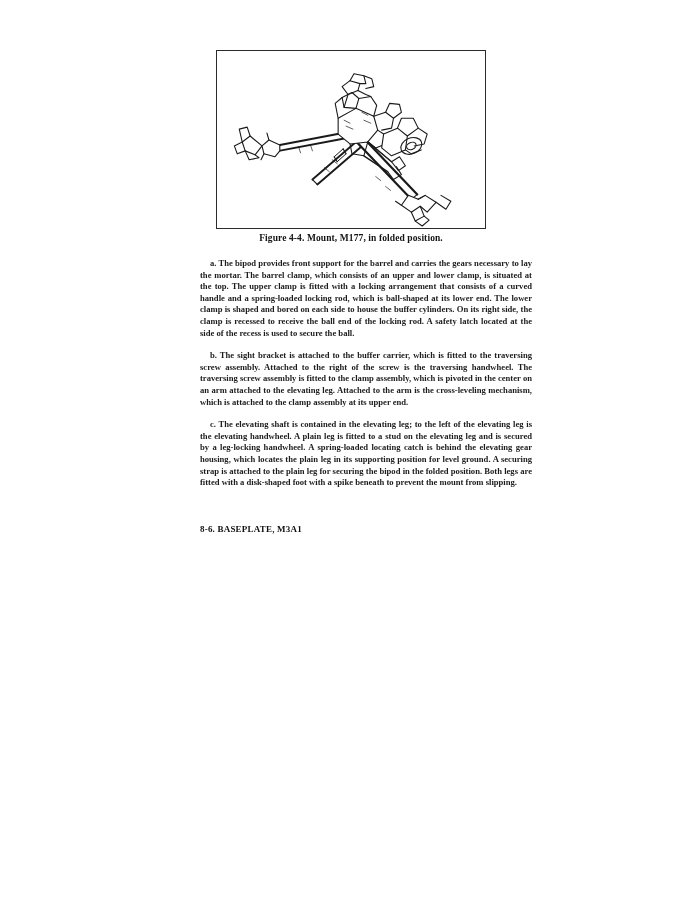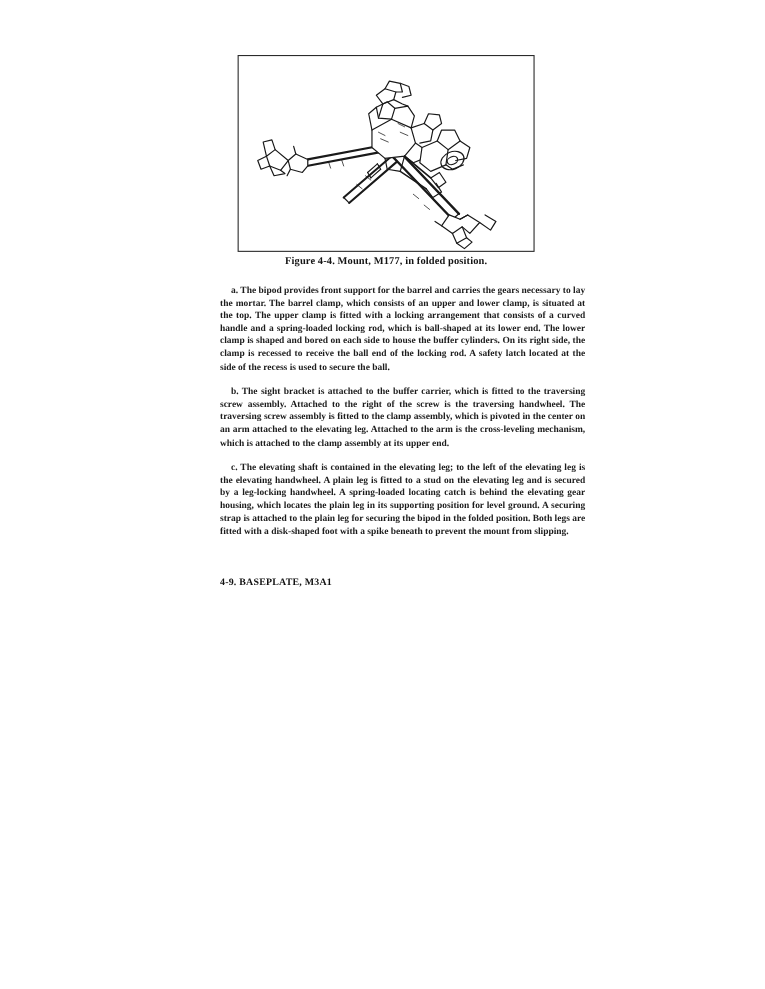--- a/index.html
+++ b/index.html
@@ -180,7 +180,7 @@
     <p class="para">c. The elevating shaft is contained in the elevating leg; to the left of the elevating leg is the elevating handwheel. A plain leg is fitted to a stud on the elevating leg and is secured by a leg-locking handwheel. A spring-loaded locating catch is behind the elevating gear housing, which locates the plain leg in its supporting position for level ground. A securing strap is attached to the plain leg for securing the bipod in the folded position. Both legs are fitted with a disk-shaped foot with a spike beneath to prevent the mount from slipping.</p>
   </div>
 
-  <div class="section-head">4-9. BASEPLATE, M3A1</div>
+  <div class="section-head">8-6. BASEPLATE, M3A1</div>
 
 </div>
 

